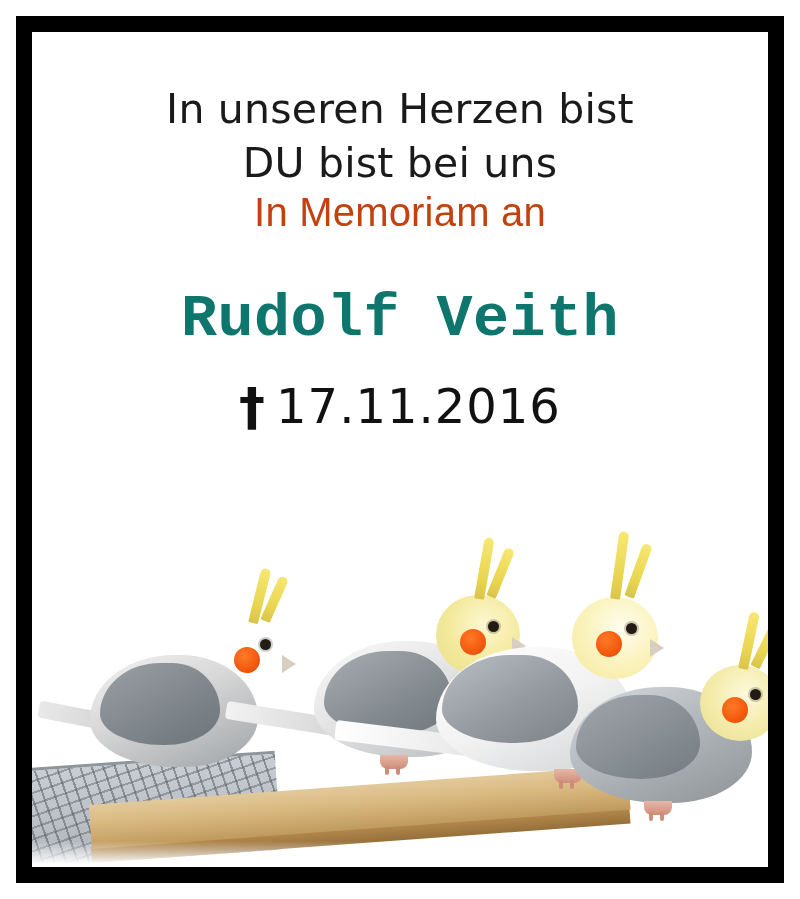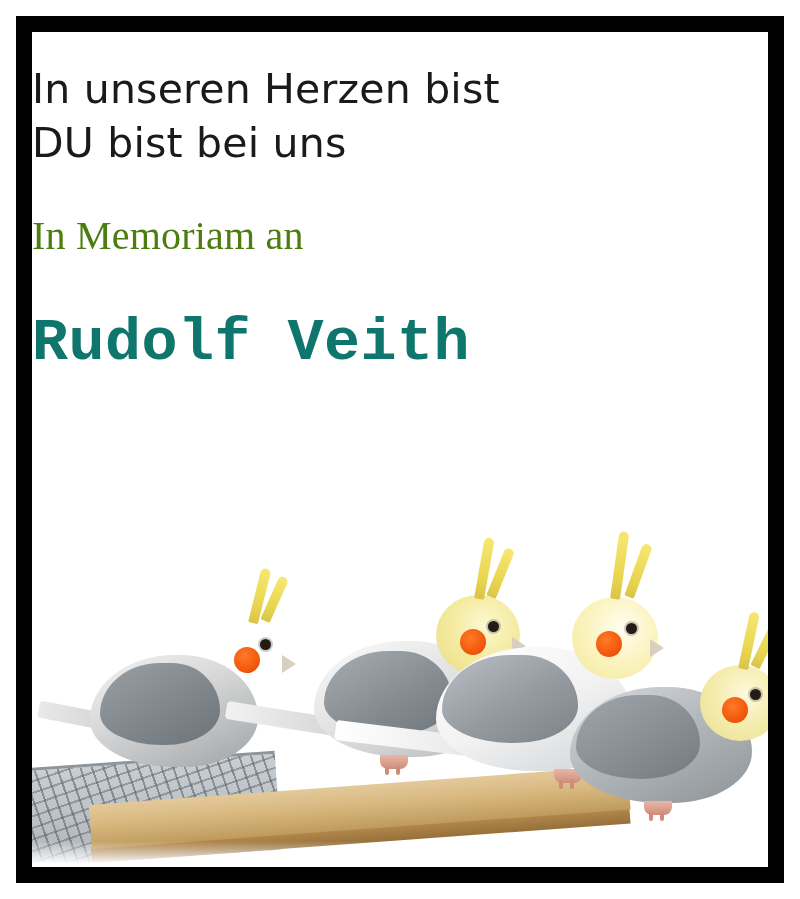--- a/index.html
+++ b/index.html
@@ -48,7 +48,8 @@
     left: 0;
     top: 0;
     width: 100%;
-    padding-top: 30px;
+    text-align: center;
+    padding-top: 50px;
     box-sizing: border-box;
     z-index: 3;
   }

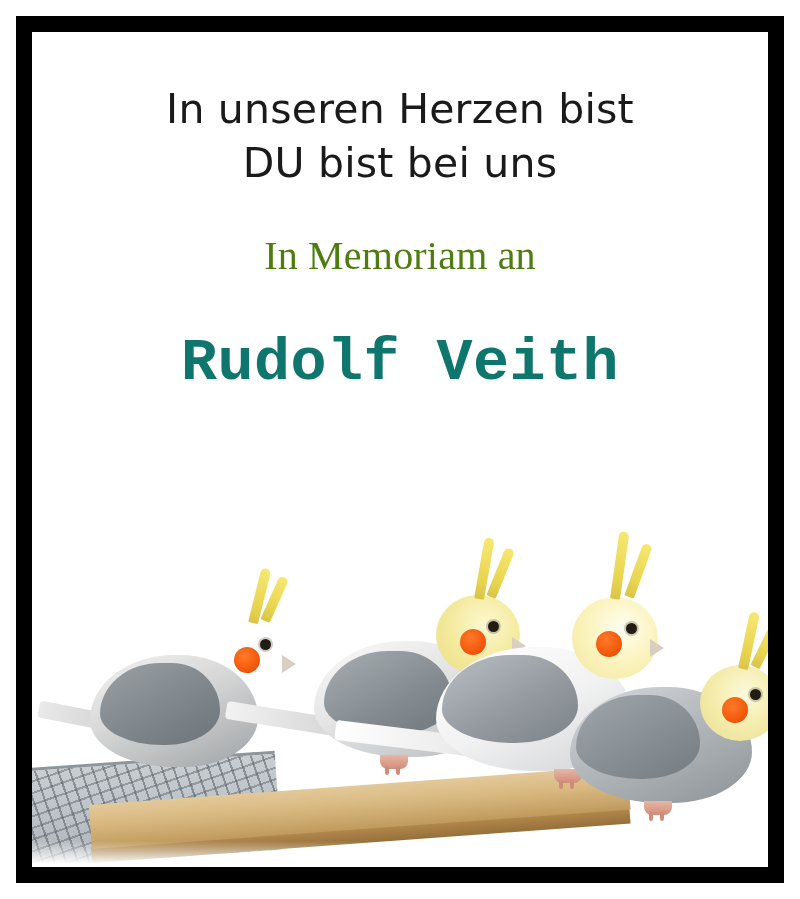--- a/index.html
+++ b/index.html
@@ -67,11 +67,10 @@
   }
 
   .memoriam {
-    margin-top: 42px;
-    font-family: Liberation Serif, serif;
+    font-family: Liberation Sans, sans-serif;
     font-size: 40px;
     font-weight: 400;
-    color: #4d7c0f;
+    color: #c2410c;
     letter-spacing: 0.2px;
   }
 

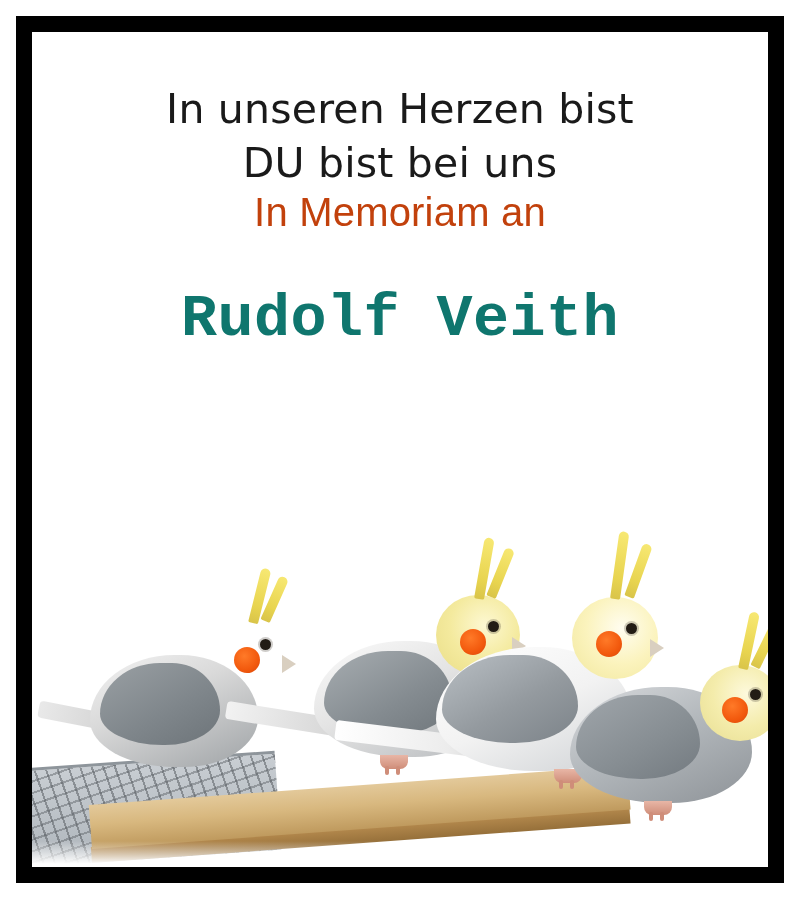--- a/index.html
+++ b/index.html
@@ -247,6 +247,9 @@
 
         <div class="name">Rudolf Veith</div>
 
+        <div class="date-line">
+          <span class="cross">†</span><span>17.11.2016</span>
+        </div>
 
       </div>
 

